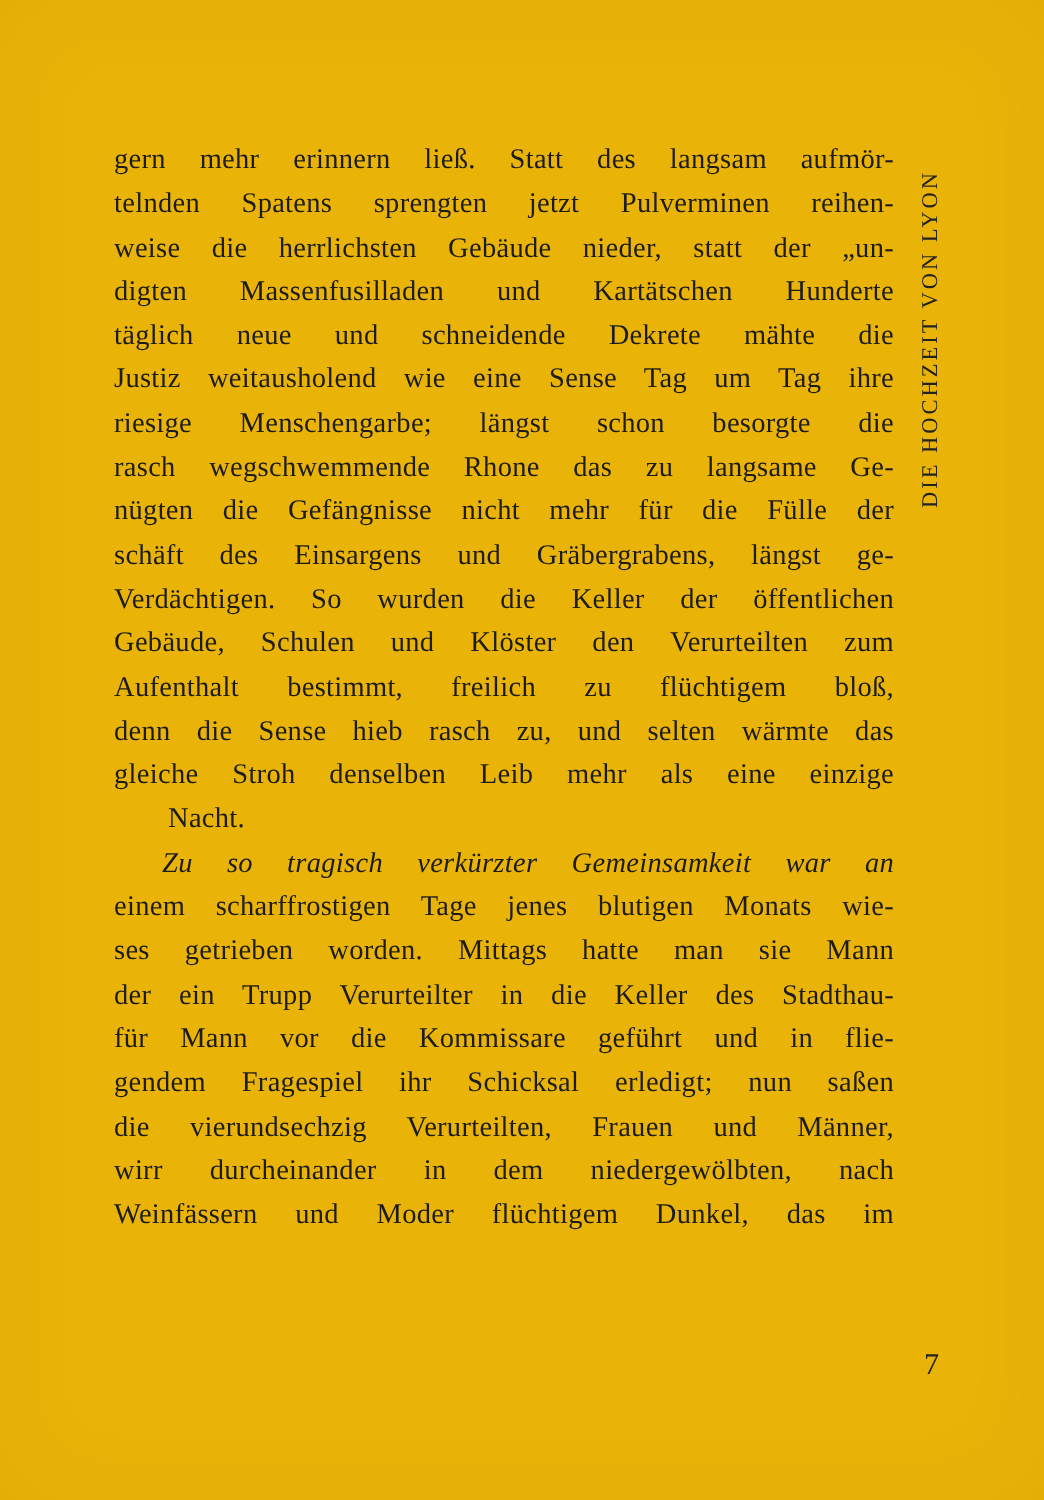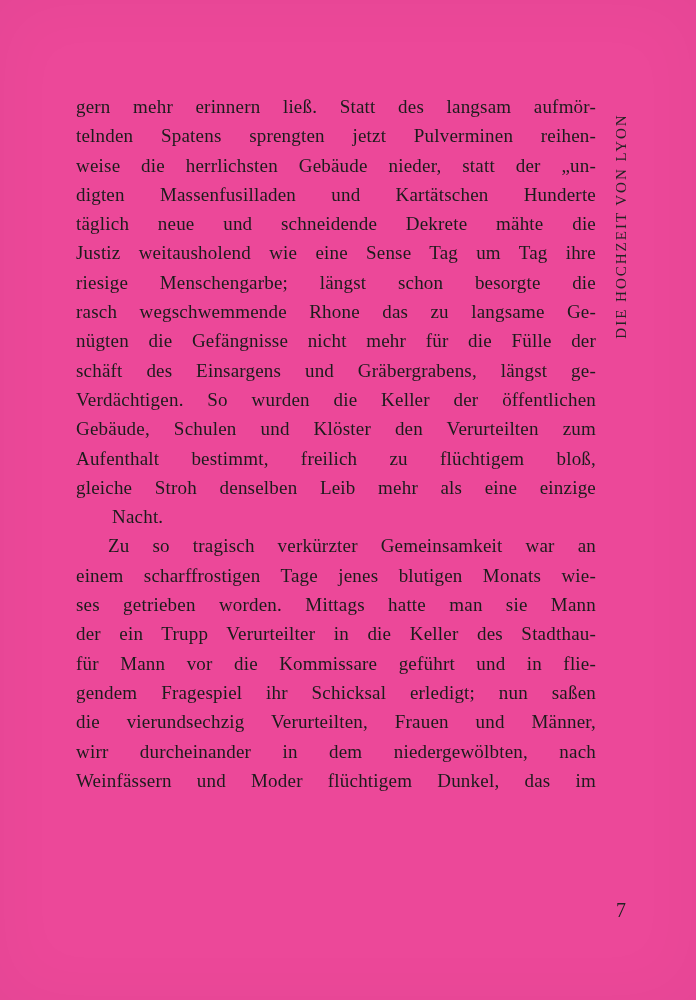--- a/index.html
+++ b/index.html
@@ -14,7 +14,7 @@
   .page {
     position: relative;
     width: 696px; height: 1000px;
-    background: #ec4899;
+    background: #eab308;
     box-shadow: inset 0 0 70px rgba(0,0,0,0.035);
   }
   .text-block {

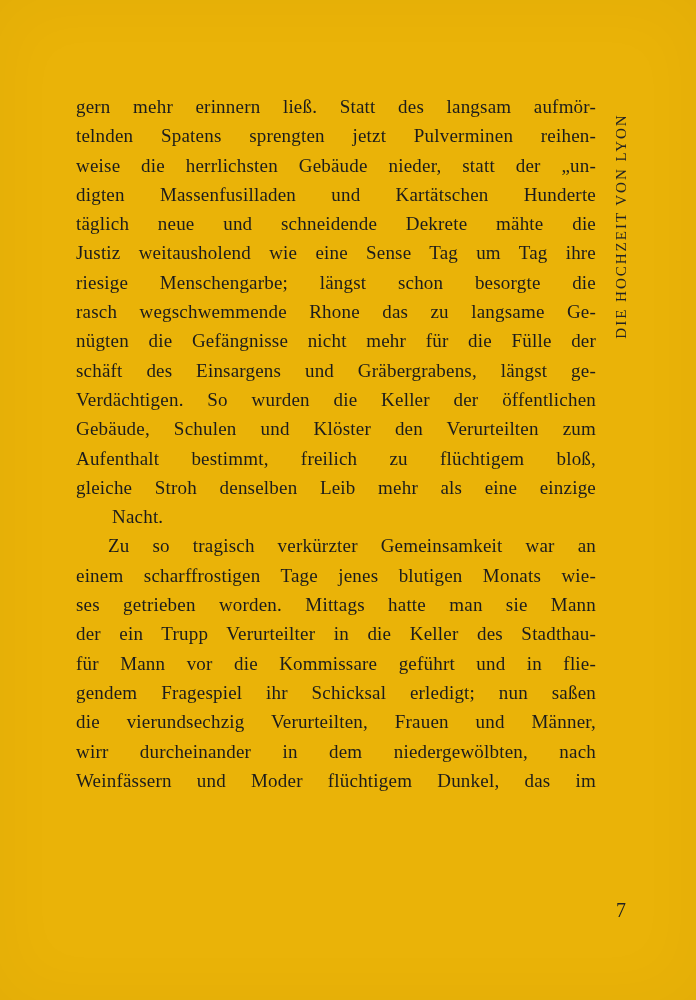--- a/index.html
+++ b/index.html
@@ -75,6 +75,7 @@
       <div class="line">Verdächtigen. So wurden die Keller der öffentlichen</div>
       <div class="line">Gebäude, Schulen und Klöster den Verurteilten zum</div>
       <div class="line">Aufenthalt bestimmt, freilich zu flüchtigem bloß,</div>
+      <div class="line">denn die Sense hieb rasch zu, und selten wärmte das</div>
       <div class="line">gleiche Stroh denselben Leib mehr als eine einzige</div>
       <div class="line para-end">Nacht.</div>
       <div class="line indent">Zu so tragisch verkürzter Gemeinsamkeit war an</div>

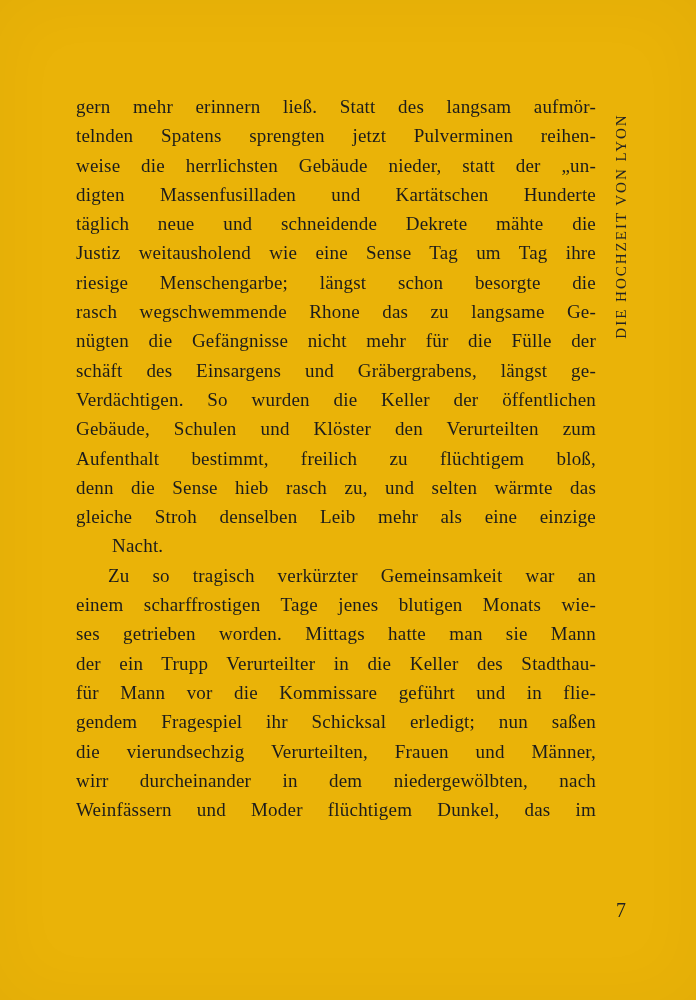--- a/index.html
+++ b/index.html
@@ -37,6 +37,7 @@
   }
   .line.indent {
     text-indent: 32px;
+    font-style: italic;
   }
   .running-head {
     position: absolute;

